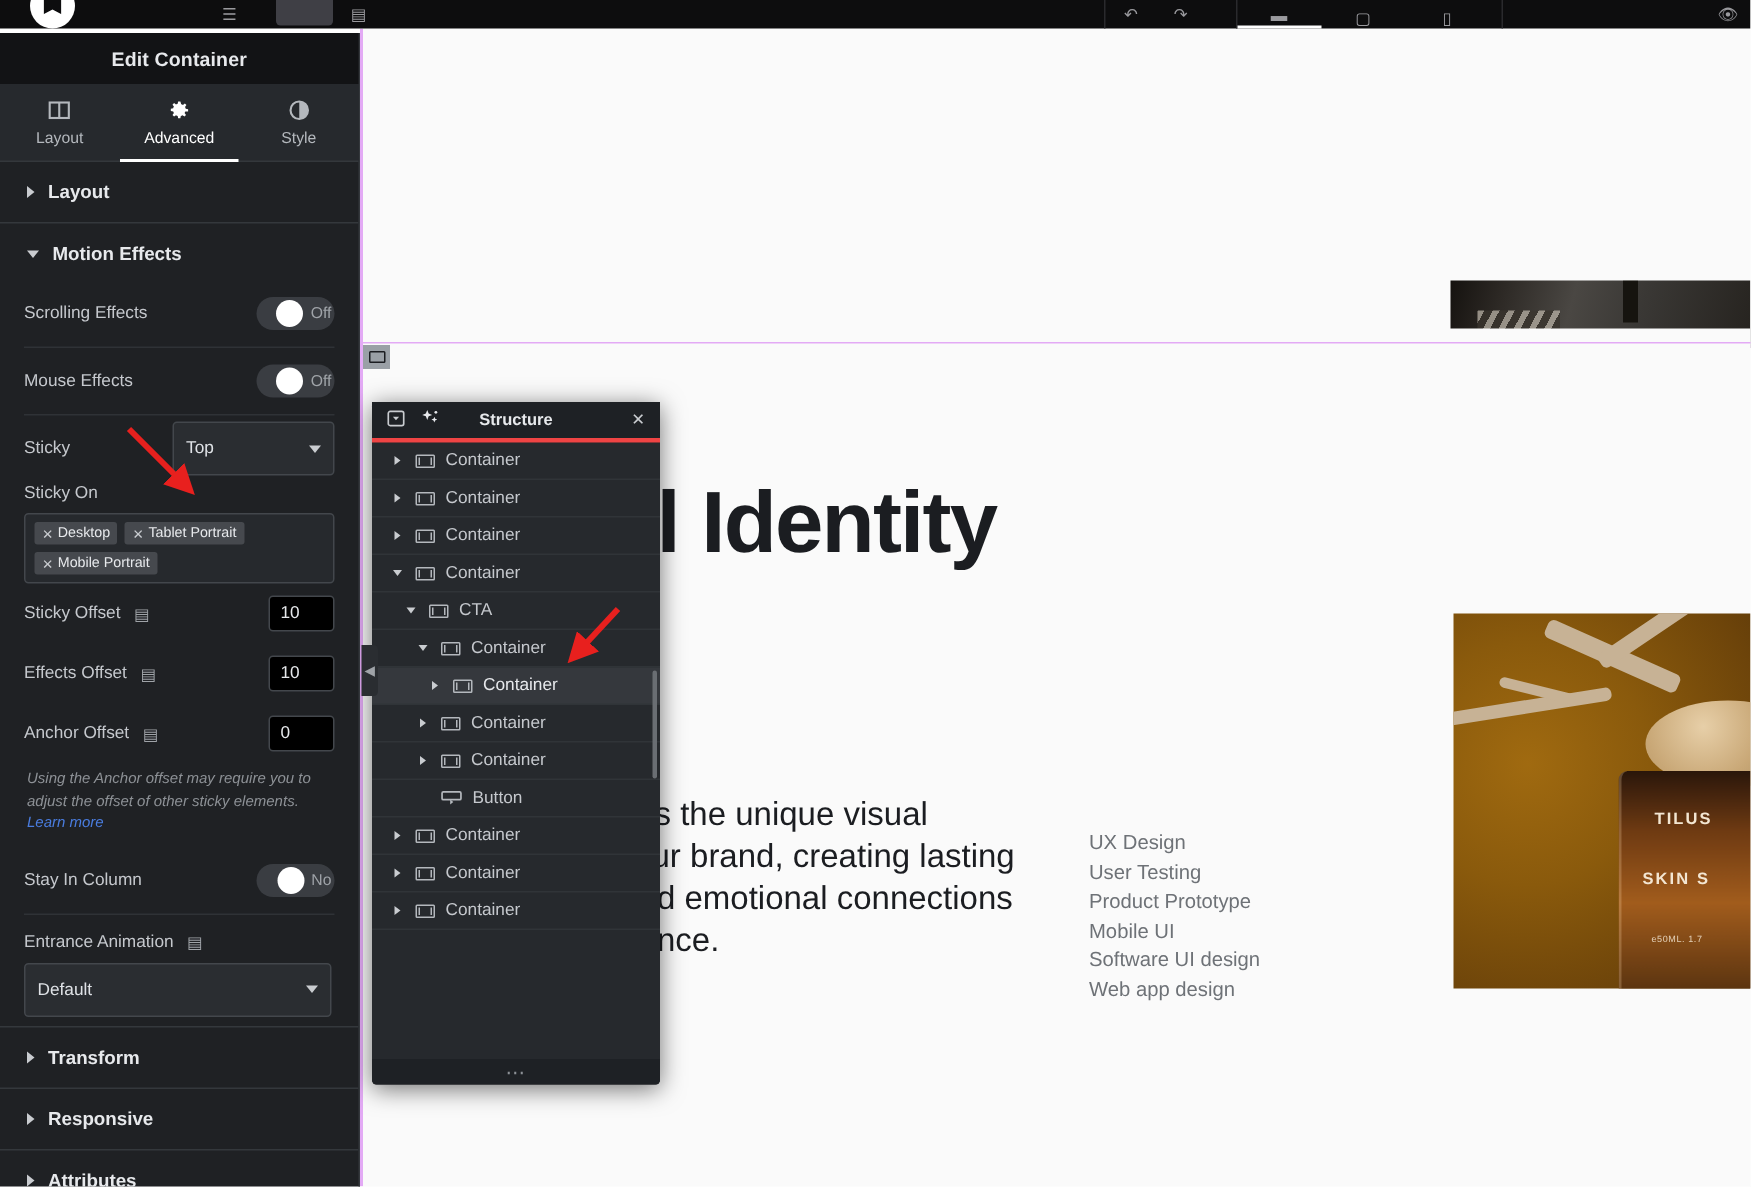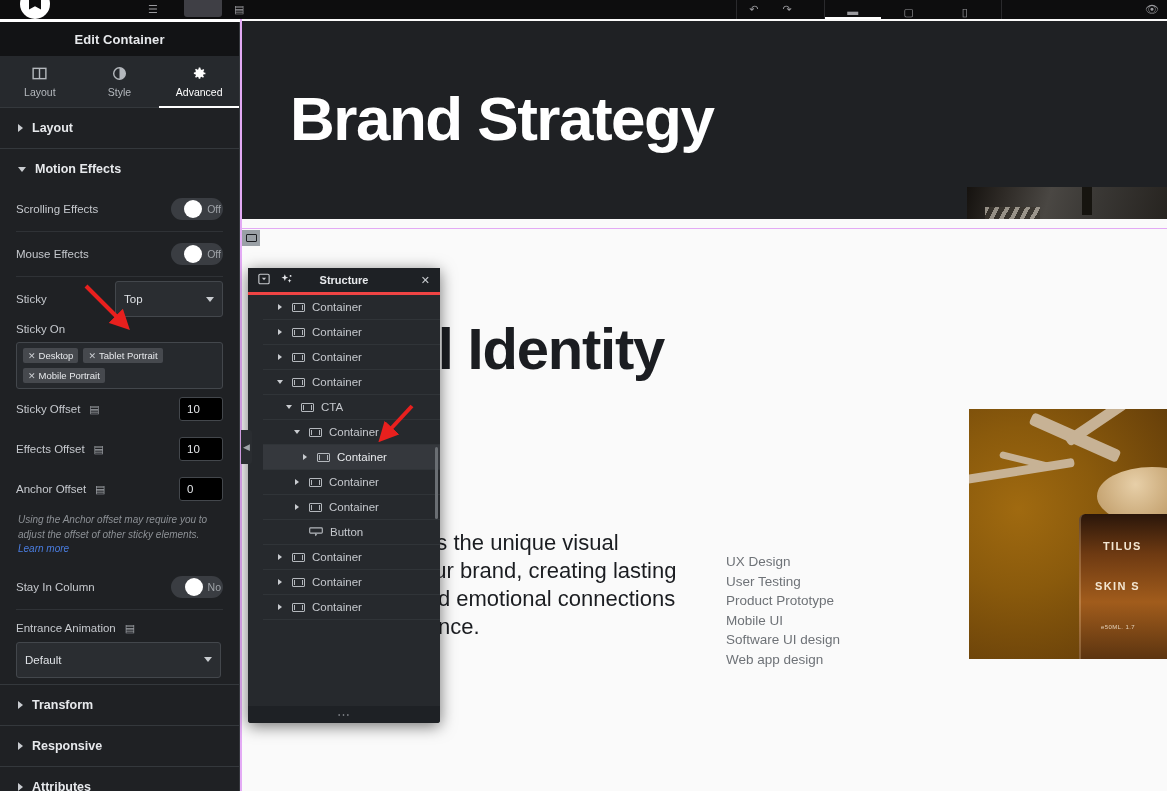--- a/index.html
+++ b/index.html
@@ -346,6 +346,14 @@
       </span>
       <span>Layout</span>
     </div>
+    <div class="ptab active">
+      <span>
+        <svg width="15" height="15" viewBox="0 0 16 16">
+          <path fill="#ffffff" d="M8 5.2a2.8 2.8 0 1 0 0 5.6 2.8 2.8 0 0 0 0-5.6zm6.3 3.6.0-1.6-1.7-.3a4.9 4.9 0 0 0-.5-1.2l1-1.4-1.1-1.1-1.4 1a4.9 4.9 0 0 0-1.2-.5L8.8 1.7H7.2l-.3 1.7a4.9 4.9 0 0 0-1.2.5l-1.4-1-1.1 1.1 1 1.4a4.9 4.9 0 0 0-.5 1.2l-1.7.3v1.6l1.7.3c.1.4.3.8.5 1.2l-1 1.4 1.1 1.1 1.4-1c.4.2.8.4 1.2.5l.3 1.7h1.6l.3-1.7c.4-.1.8-.3 1.2-.5l1.4 1 1.1-1.1-1-1.4c.2-.4.4-.8.5-1.2z"></path>
+        </svg>
+      </span>
+      <span>Advanced</span>
+    </div>
     <div class="ptab">
       <span>
         <svg width="15" height="15" viewBox="0 0 16 16">
@@ -354,14 +362,6 @@
         </svg>
       </span>
       <span>Style</span>
-    </div>
-    <div class="ptab active">
-      <span>
-        <svg width="15" height="15" viewBox="0 0 16 16">
-          <path fill="#ffffff" d="M8 5.2a2.8 2.8 0 1 0 0 5.6 2.8 2.8 0 0 0 0-5.6zm6.3 3.6.0-1.6-1.7-.3a4.9 4.9 0 0 0-.5-1.2l1-1.4-1.1-1.1-1.4 1a4.9 4.9 0 0 0-1.2-.5L8.8 1.7H7.2l-.3 1.7a4.9 4.9 0 0 0-1.2.5l-1.4-1-1.1 1.1 1 1.4a4.9 4.9 0 0 0-.5 1.2l-1.7.3v1.6l1.7.3c.1.4.3.8.5 1.2l-1 1.4 1.1 1.1 1.4-1c.4.2.8.4 1.2.5l.3 1.7h1.6l.3-1.7c.4-.1.8-.3 1.2-.5l1.4 1 1.1-1.1-1-1.4c.2-.4.4-.8.5-1.2z"></path>
-        </svg>
-      </span>
-      <span>Advanced</span>
     </div>
   </div>
 

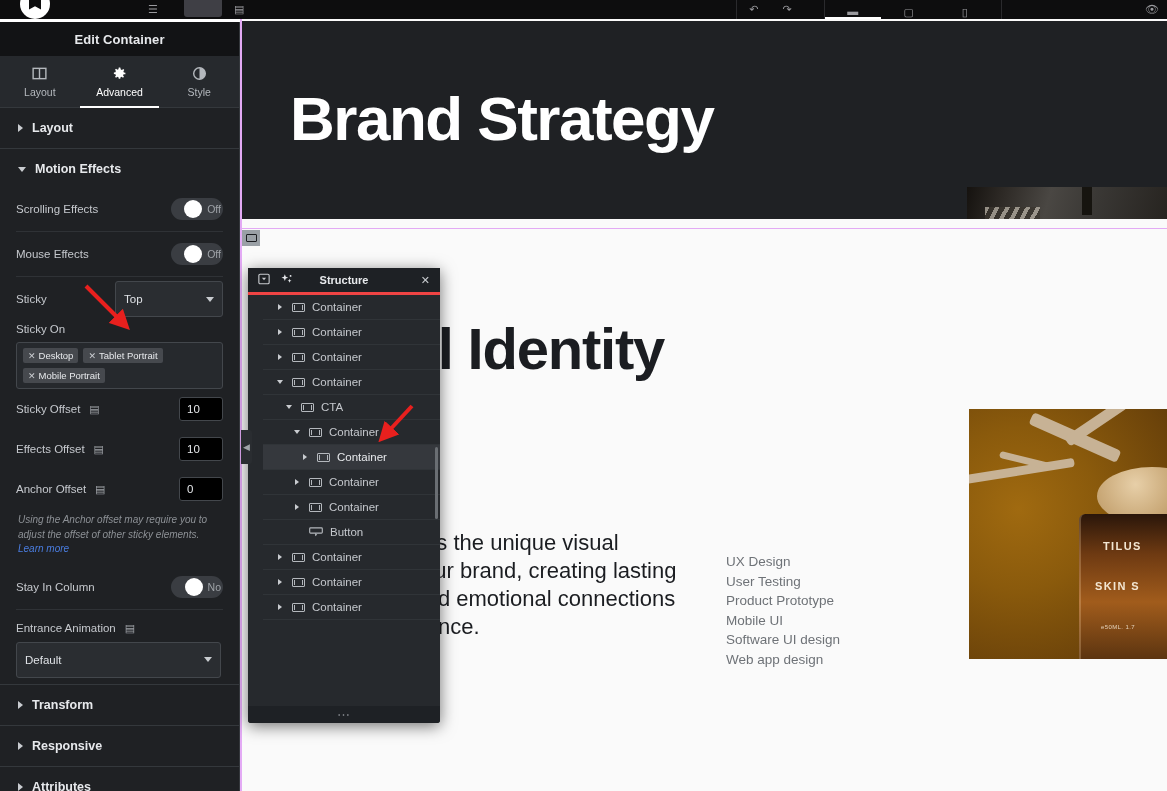--- a/index.html
+++ b/index.html
@@ -512,9 +512,6 @@
 <div id="canvas">
   <div id="canvas-edge"></div>
 
-  <div id="hero">
-    <div id="hero-title">Brand Strategy</div>
-  </div>
   <div id="hero-img"></div>
   <div id="hero-img-edge"></div>
 

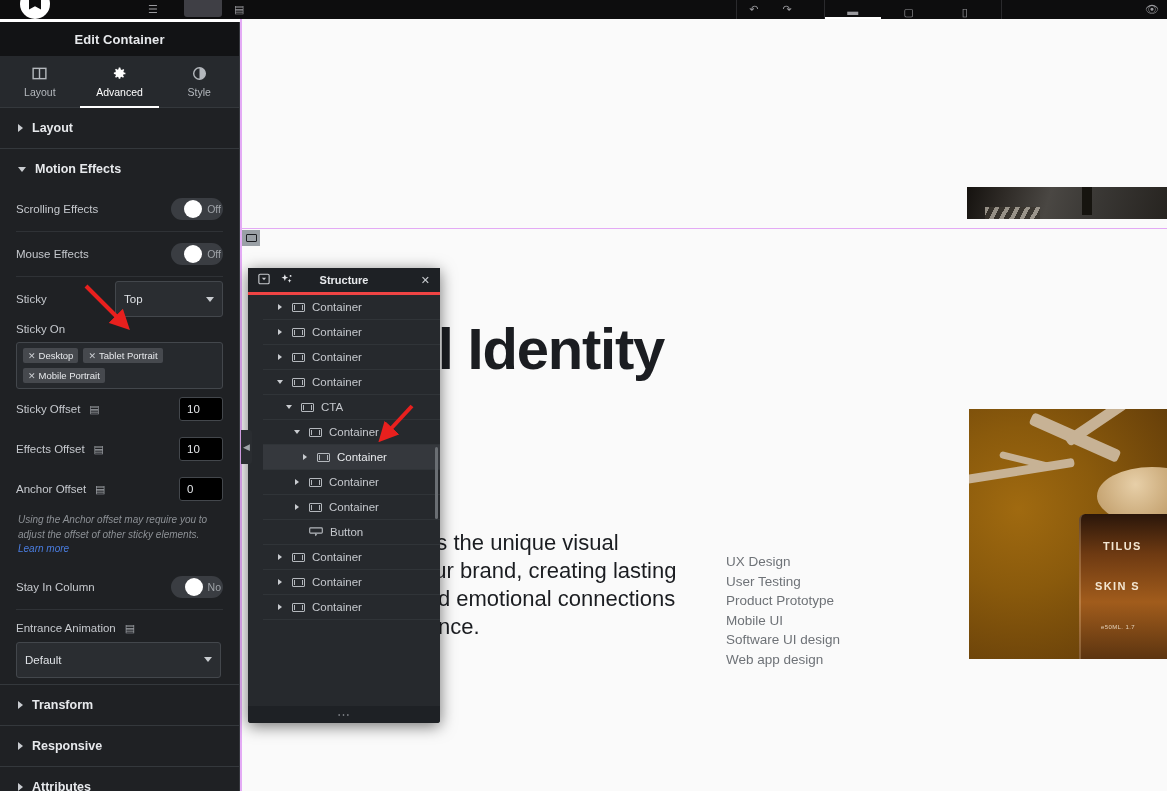--- a/index.html
+++ b/index.html
@@ -265,7 +265,7 @@
   .nav-hicon { color:#c9ccd0; font-size:11px; z-index:2; cursor:pointer; line-height:1;}
   #nav-close { margin-left:auto; z-index:2; }
 
-  #nav-list { flex:1; overflow:hidden; position:relative;margin-left:15px; }
+  #nav-list { flex:1; overflow:hidden; position:relative; }
   .nav-item {
     height:25px; display:flex; align-items:center; gap:7px;
     border-bottom:1px solid #303438; cursor:pointer; padding-right:6px;

